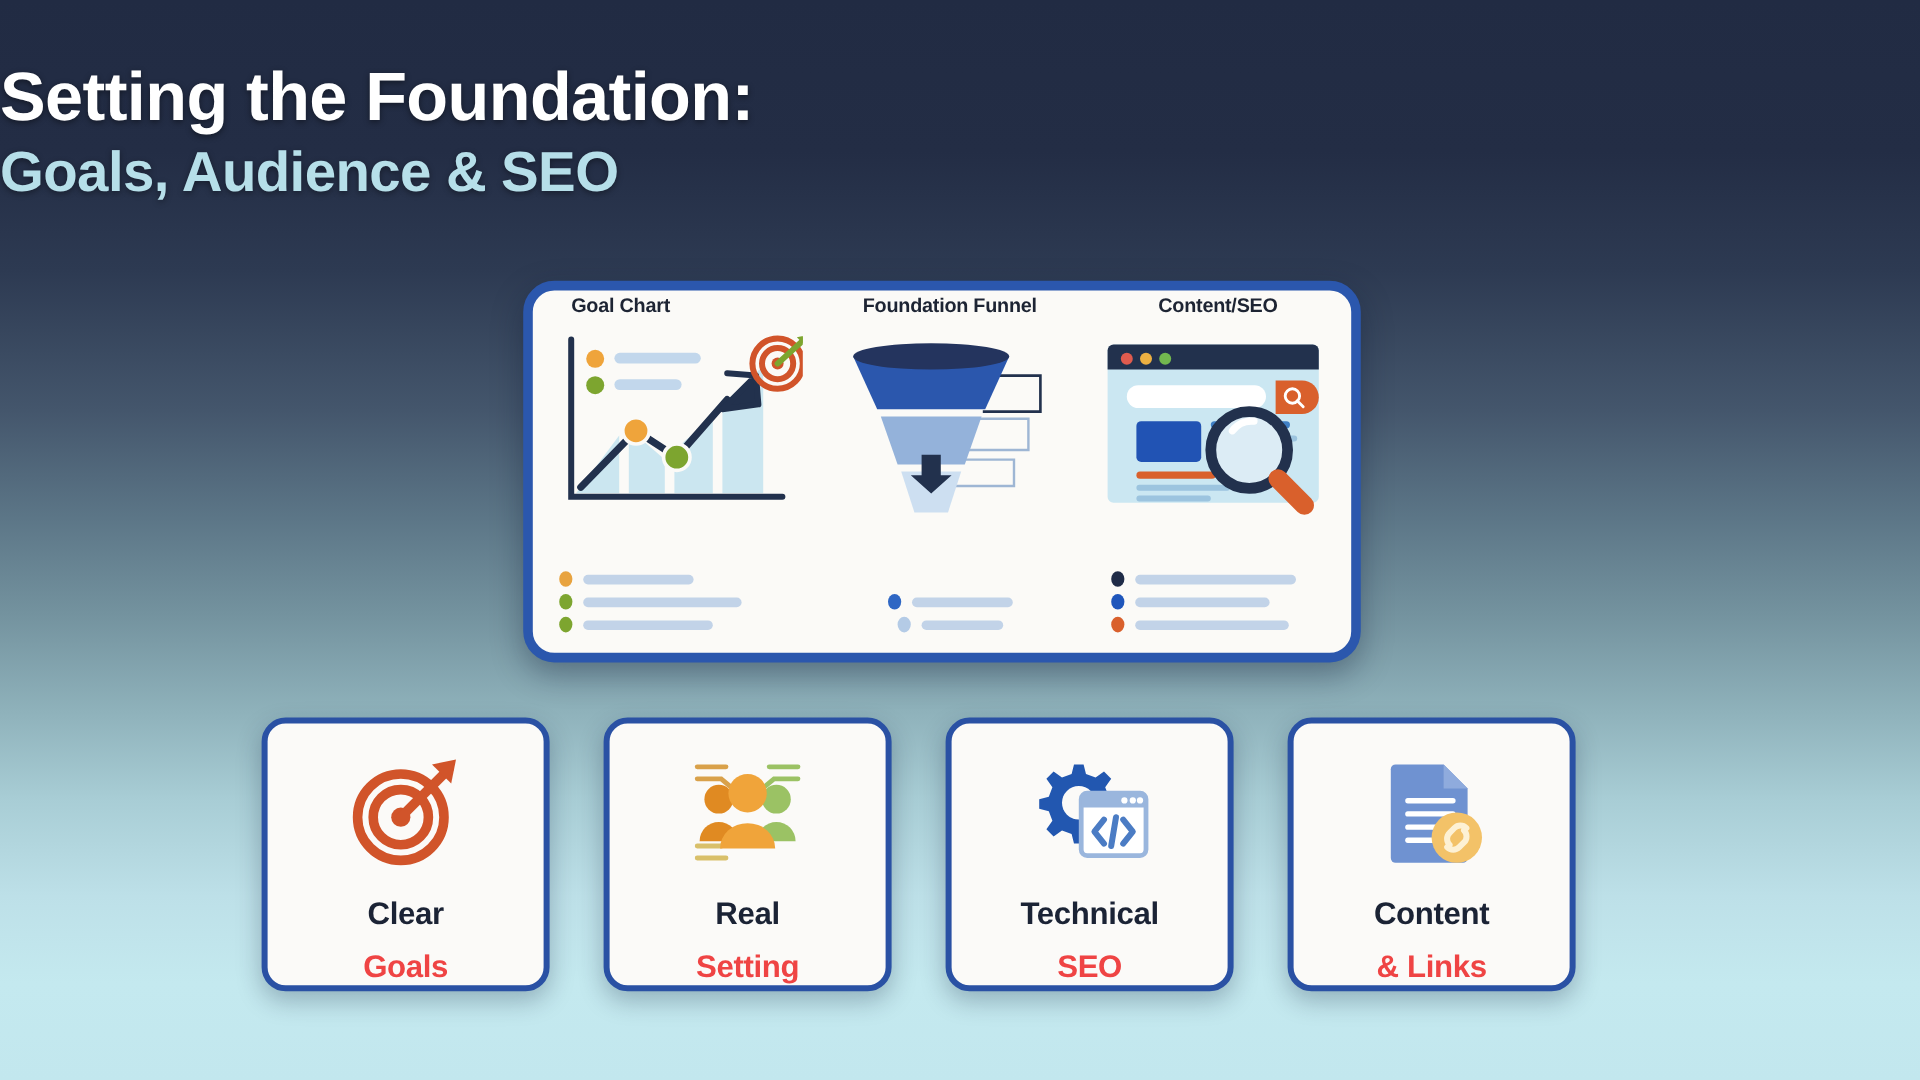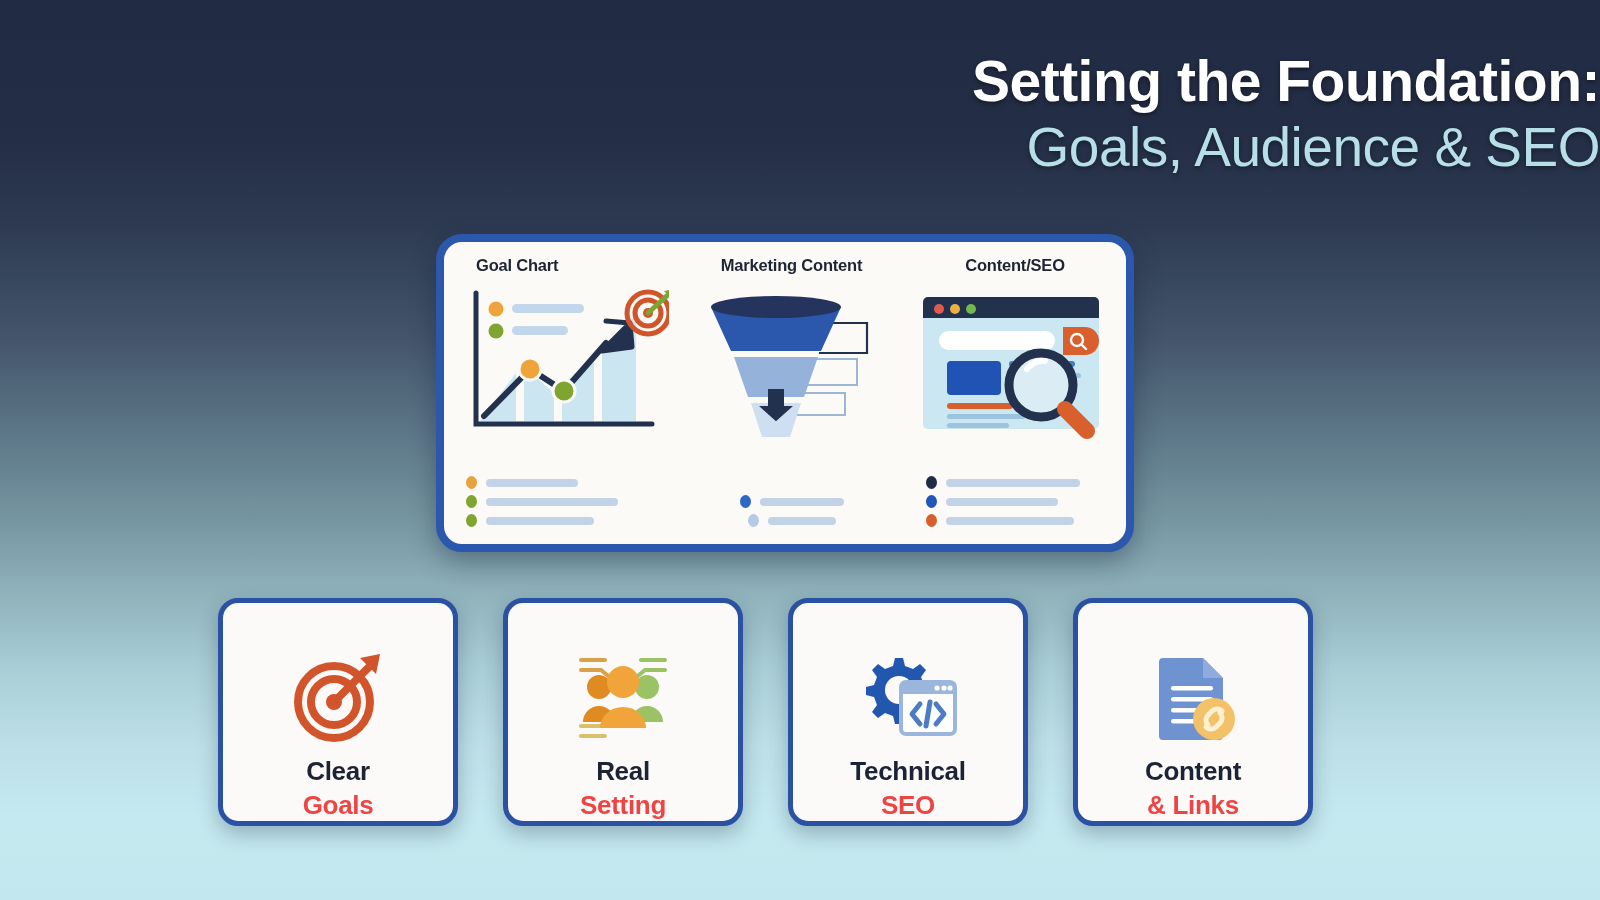--- a/index.html
+++ b/index.html
@@ -37,7 +37,7 @@
     top: 48px;
     left: 0;
     width: 1600px;
-    text-align: right;
+    text-align: left;
   }
   .title-line1 {
     font-size: 57px;

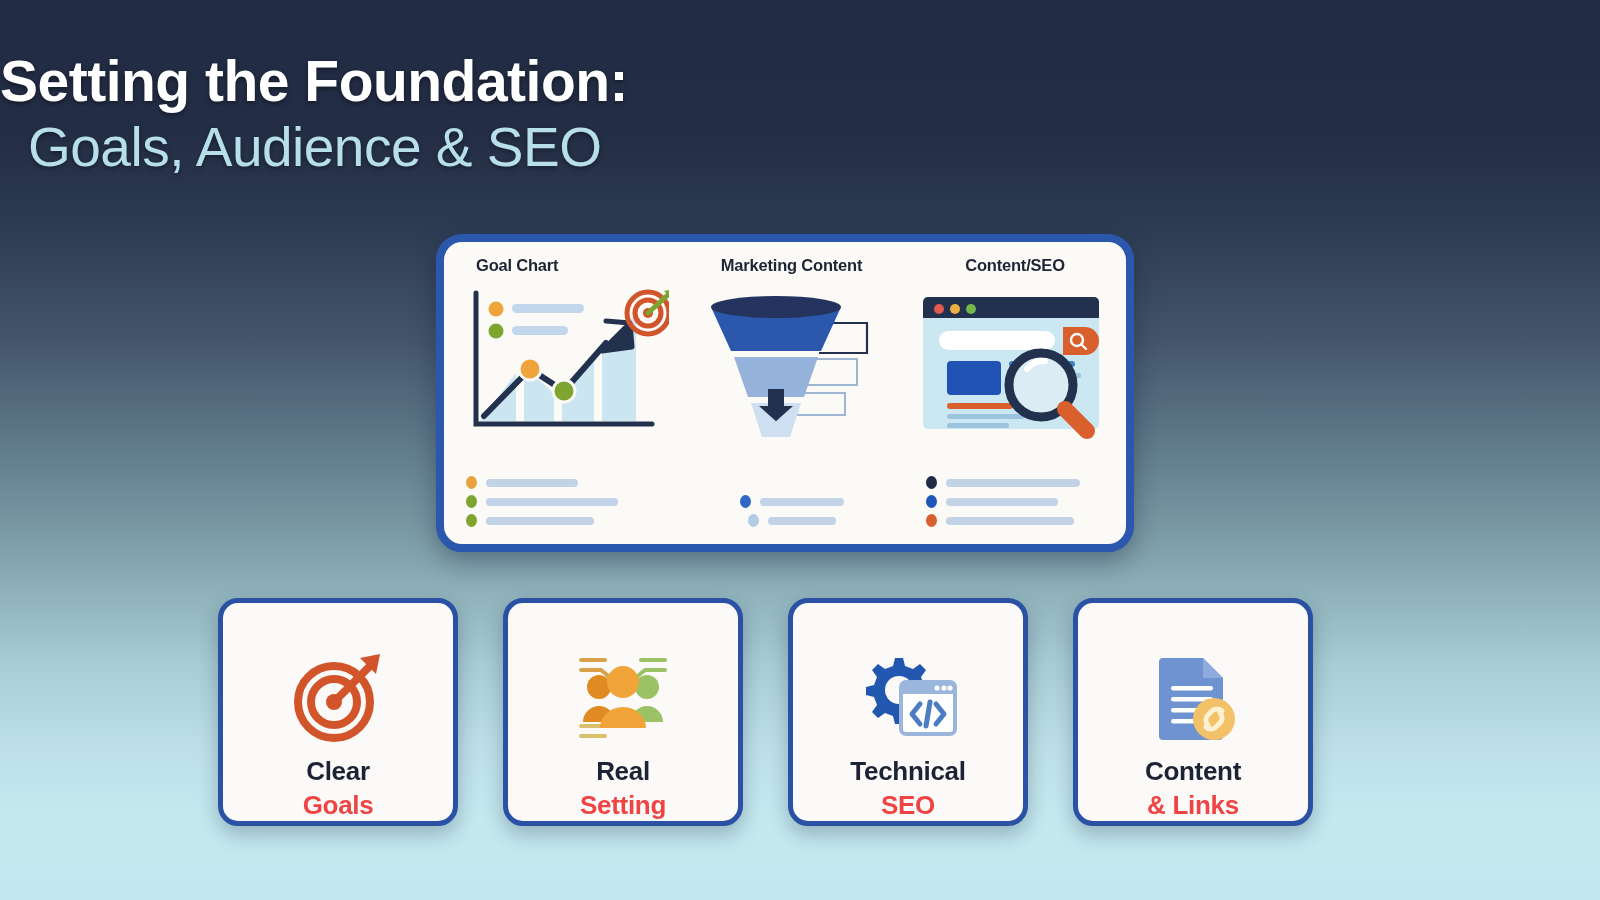--- a/index.html
+++ b/index.html
@@ -48,13 +48,12 @@
     text-shadow: 0 2px 5px rgba(0,0,0,.45);
   }
   .title-line2 {
-    font-size: 55px;
-    font-weight: normal;
+    font-size: 47px;
+    font-weight: bold;
     color: #b6dfe9;
     letter-spacing: -0.5px;
     line-height: 1.18;
     text-shadow: 0 2px 5px rgba(0,0,0,.4);
-    padding-left: 28px;
   }
 
   

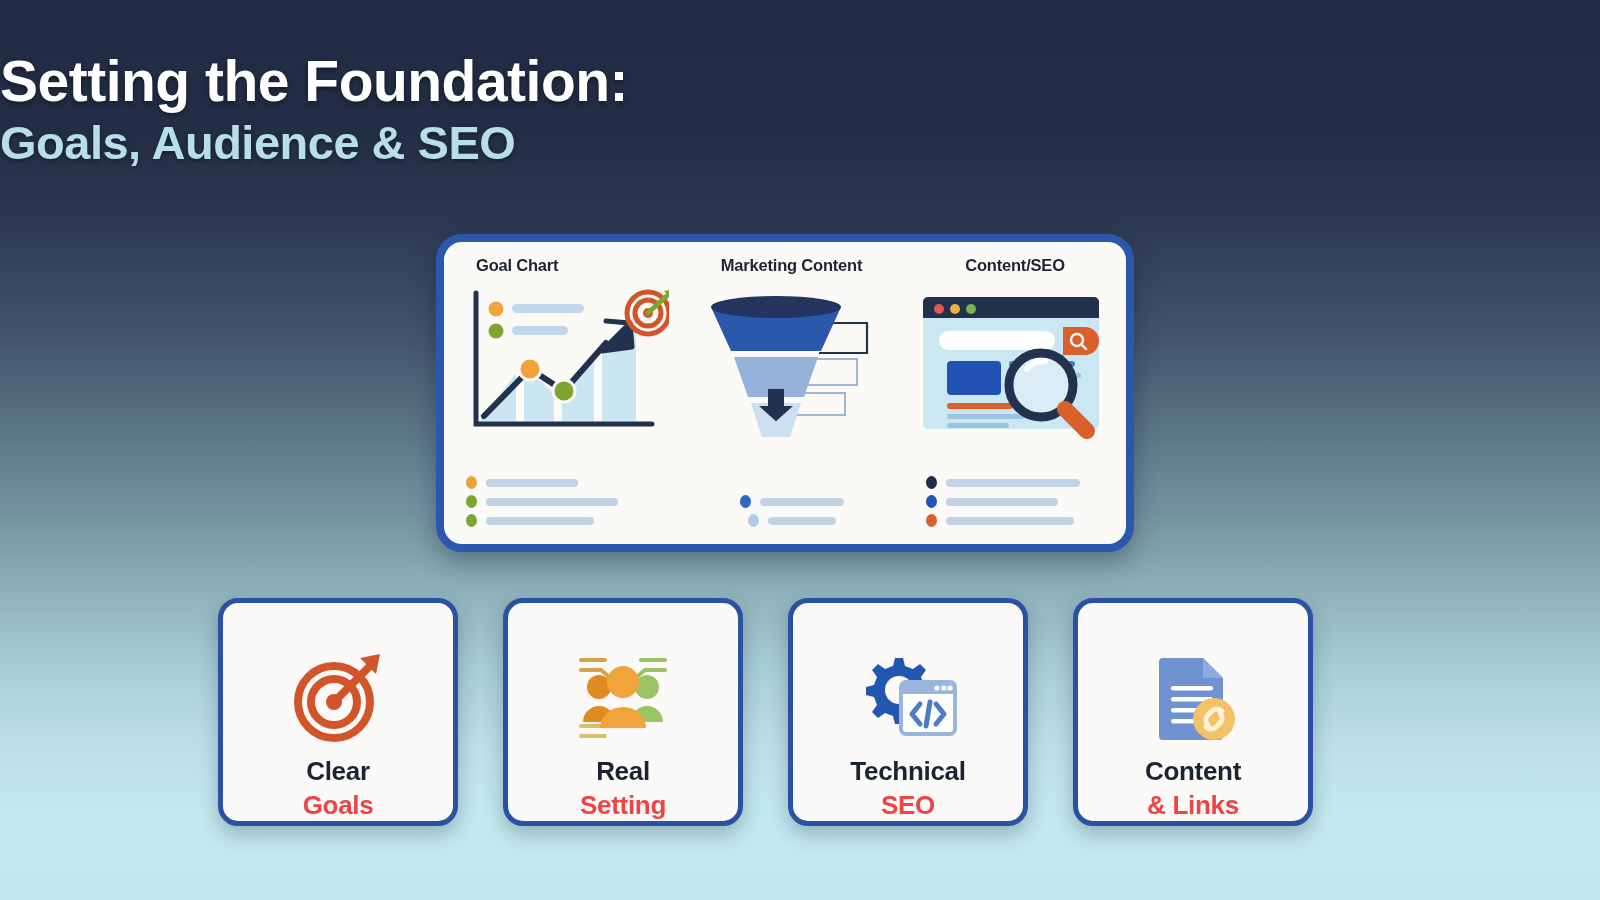--- a/index.html
+++ b/index.html
@@ -72,7 +72,7 @@
   .panel-col {
     position: relative;
     flex: 1;
-    padding: 14px 10px 10px 10px;
+    padding: 4px 10px 10px 10px;
   }
   .col-title {
     font-size: 16.5px;

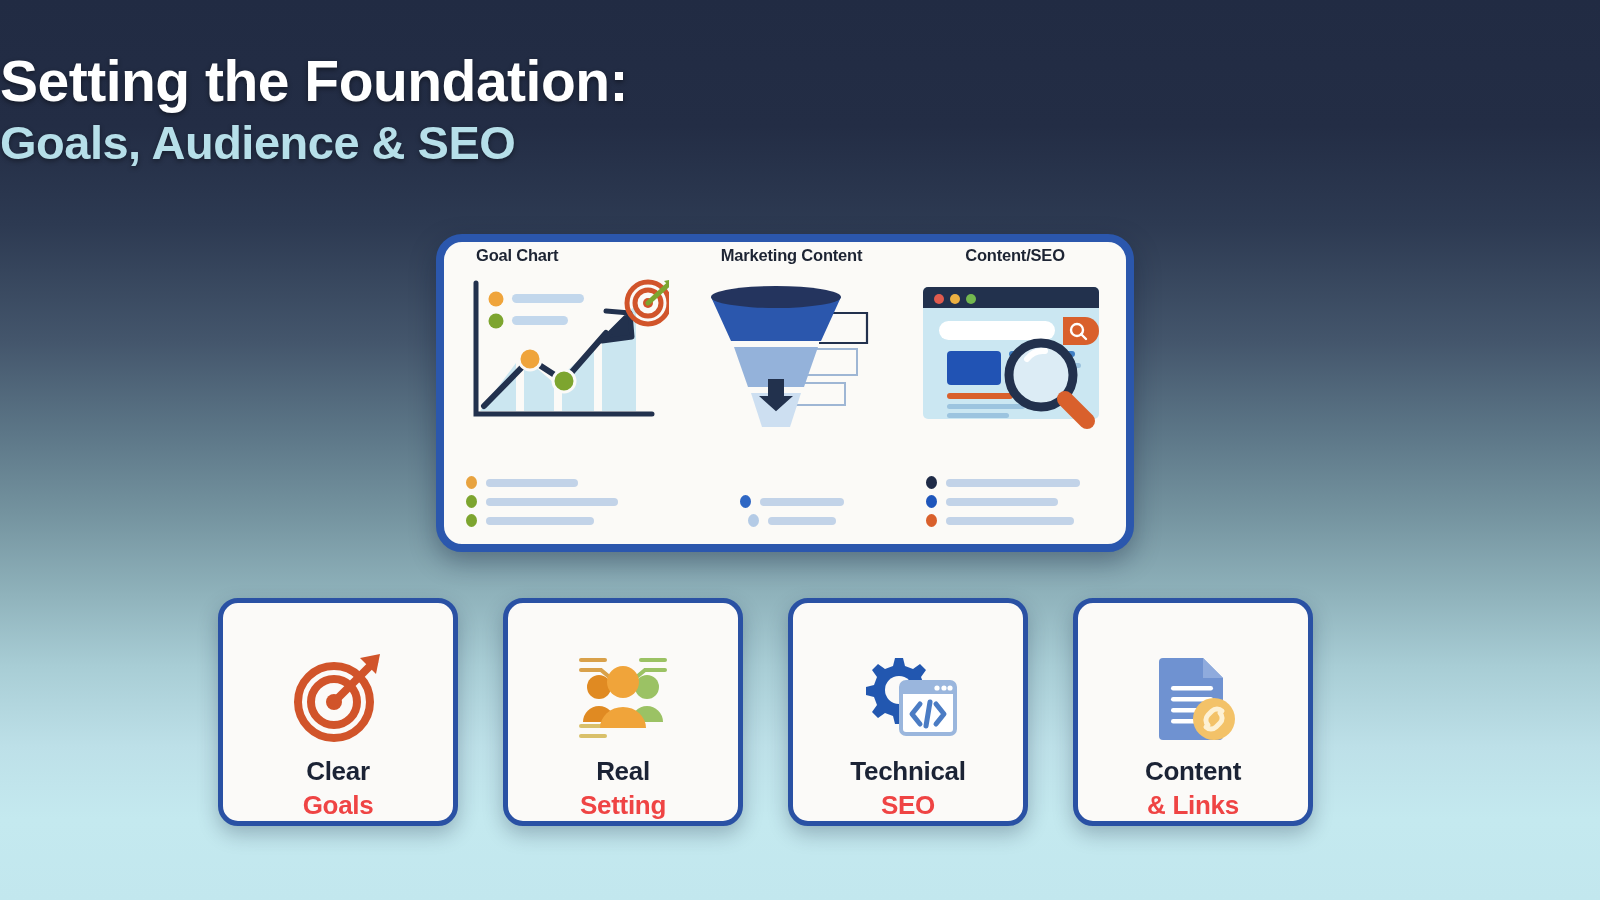--- a/index.html
+++ b/index.html
@@ -224,7 +224,7 @@
     </div>
 
     <div class="panel-col">
-      <div class="col-title">Marketing Content</div>
+      <div class="col-title">Foundation Funnel</div>
 
       <div class="col-art">
         <svg width="205" height="176" viewBox="0 0 205 176">

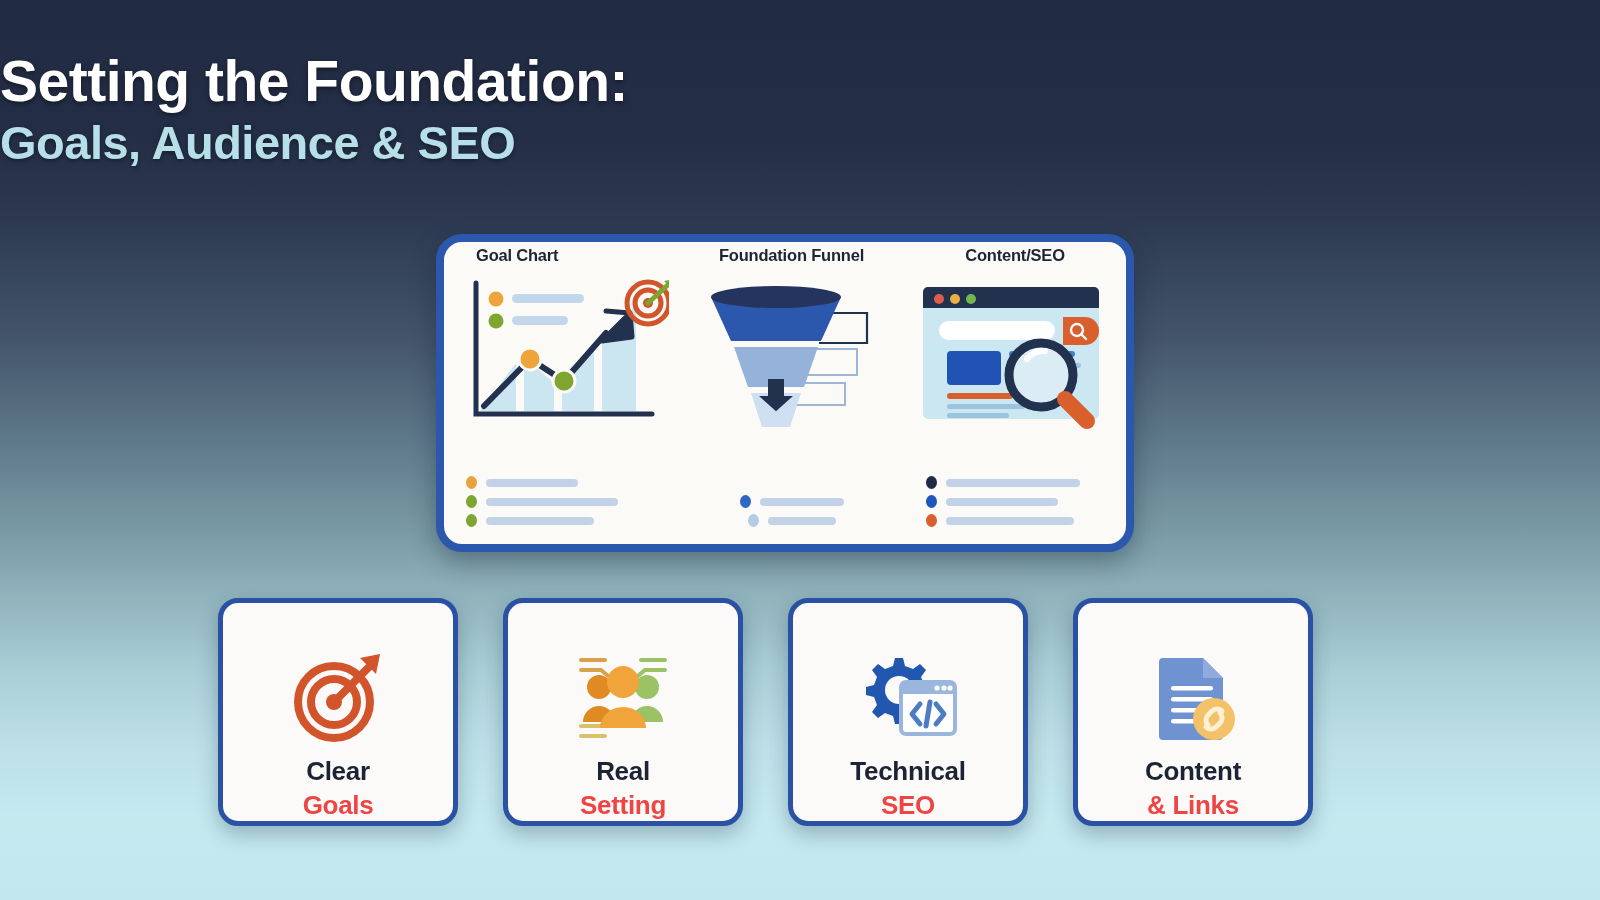--- a/index.html
+++ b/index.html
@@ -134,7 +134,7 @@
     display: flex;
     flex-direction: column;
     align-items: center;
-    justify-content: flex-end;
+    justify-content: space-between;
     padding-top: 22px;
   }
   .card-icon {

